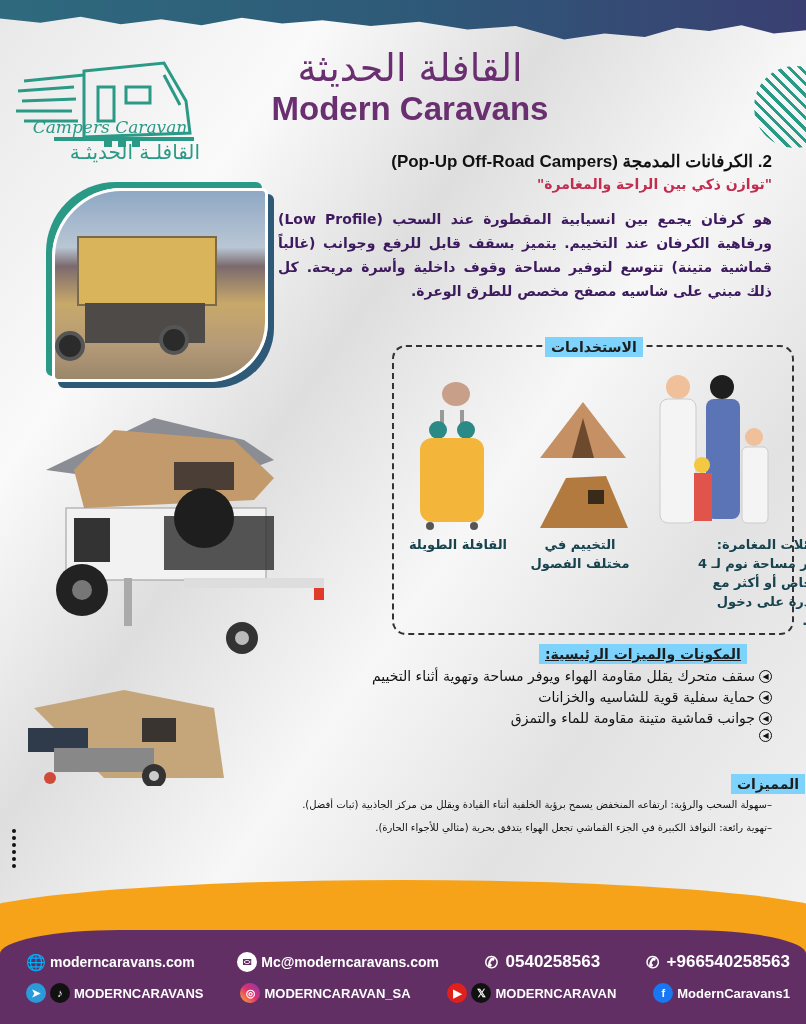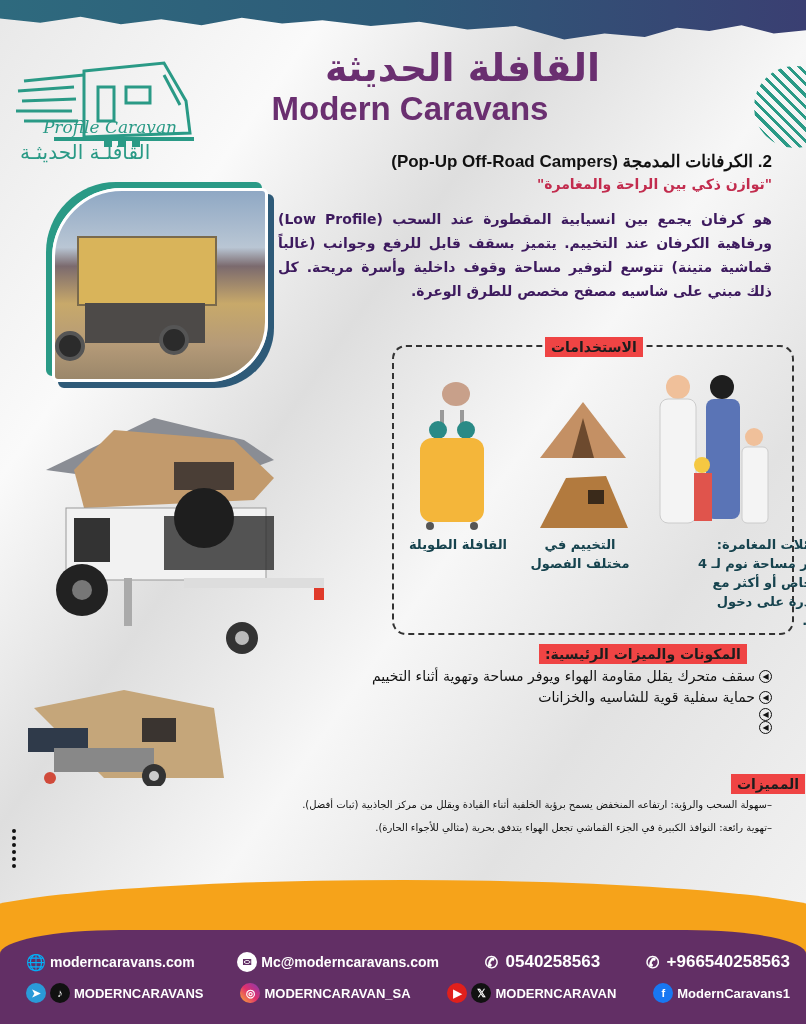--- a/index.html
+++ b/index.html
@@ -25,8 +25,8 @@
     font-size: 20px; color: #2a9a86; direction: rtl;
   }
   .brand-ar {
-    position: absolute; left: 220px; top: 46px; width: 380px; text-align: right;
-    font-size: 38px; font-weight: bold; color: #6a2f70; direction: rtl;
+    position: absolute; left: 220px; top: 46px; width: 380px; text-align: center;
+    font-size: 38px; font-weight: normal; color: #6a2f70; direction: rtl;
   }
   .brand-en {
     position: absolute; left: 220px; top: 90px; width: 380px; text-align: center;

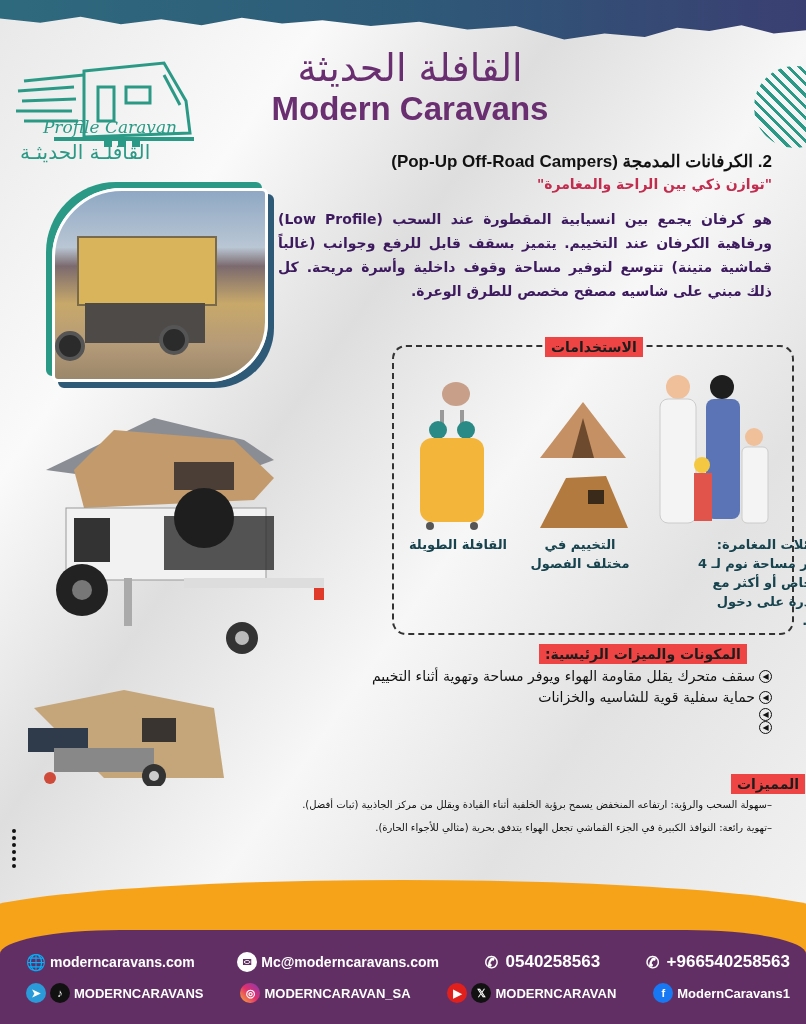--- a/index.html
+++ b/index.html
@@ -130,7 +130,7 @@
       <rect x="118" y="80" width="8" height="6"></rect>
     </g>
 </svg>
-<div class="logo-en">Profile Caravan</div>
+<div class="logo-en">Campers Caravan</div>
 <div class="logo-ar">القافلـة الحديثـة</div>
 
 <div class="brand-ar">القافلة الحديثة</div>

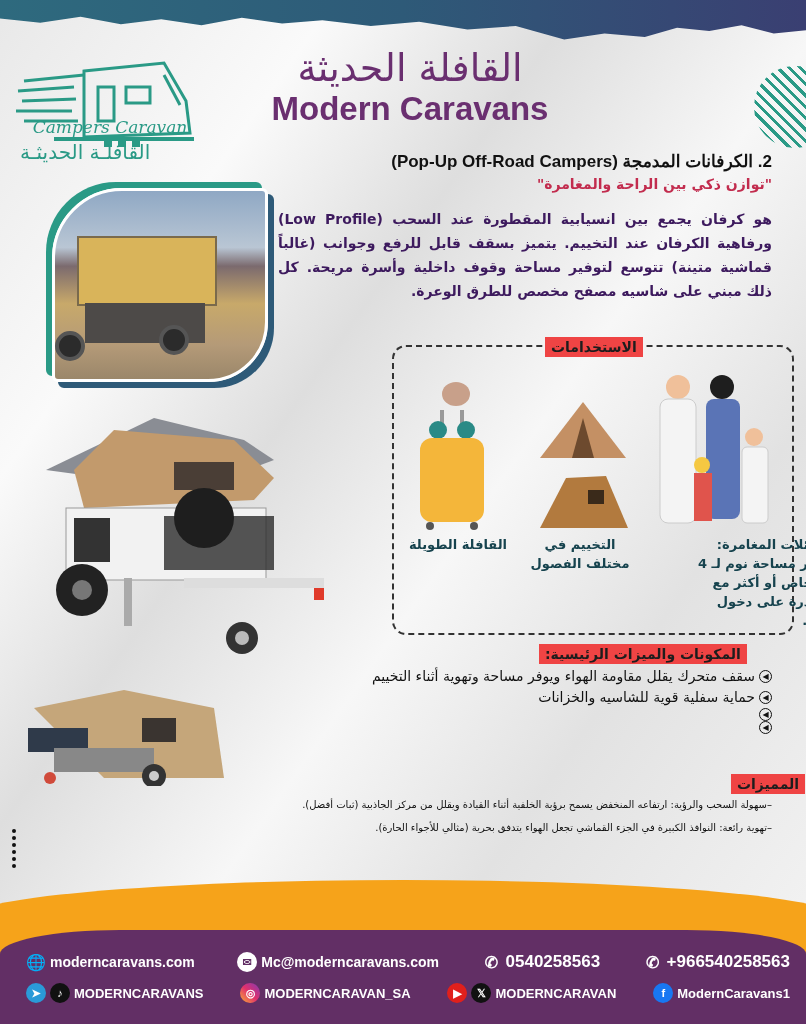--- a/index.html
+++ b/index.html
@@ -21,7 +21,7 @@
     font-family: "DejaVu Serif", serif; font-style: italic; font-size: 17px; color: #2a9a86;
   }
   .logo-ar {
-    position: absolute; left: 20px; top: 140px; width: 180px; text-align: left;
+    position: absolute; left: 20px; top: 140px; width: 180px; text-align: right;
     font-size: 20px; color: #2a9a86; direction: rtl;
   }
   .brand-ar {

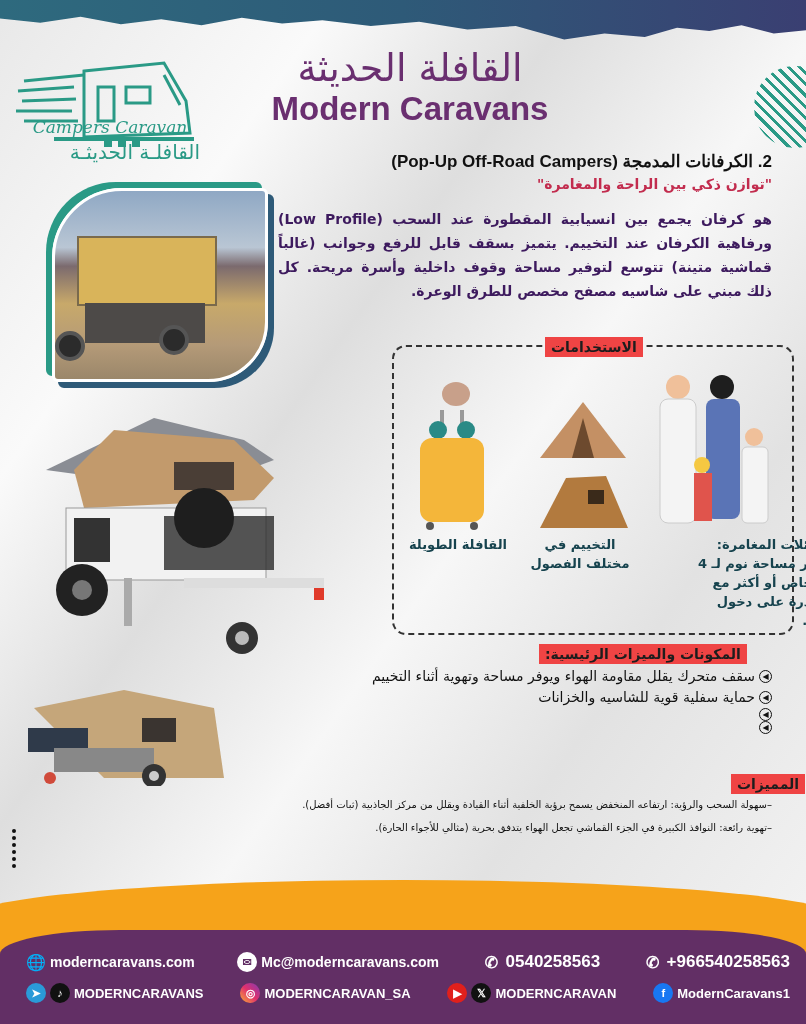--- a/index.html
+++ b/index.html
@@ -64,7 +64,7 @@
     border: 2px dashed #333; border-radius: 14px;
   }
   .label-tag {
-    position: absolute; background: #ef4444; color: #1d1d1d;
+    position: absolute; background: #7dd3fc; color: #1d1d1d;
     font-size: 14px; font-weight: bold; padding: 2px 6px; direction: rtl;
   }
   .uses-label { left: 545px; top: 337px; }

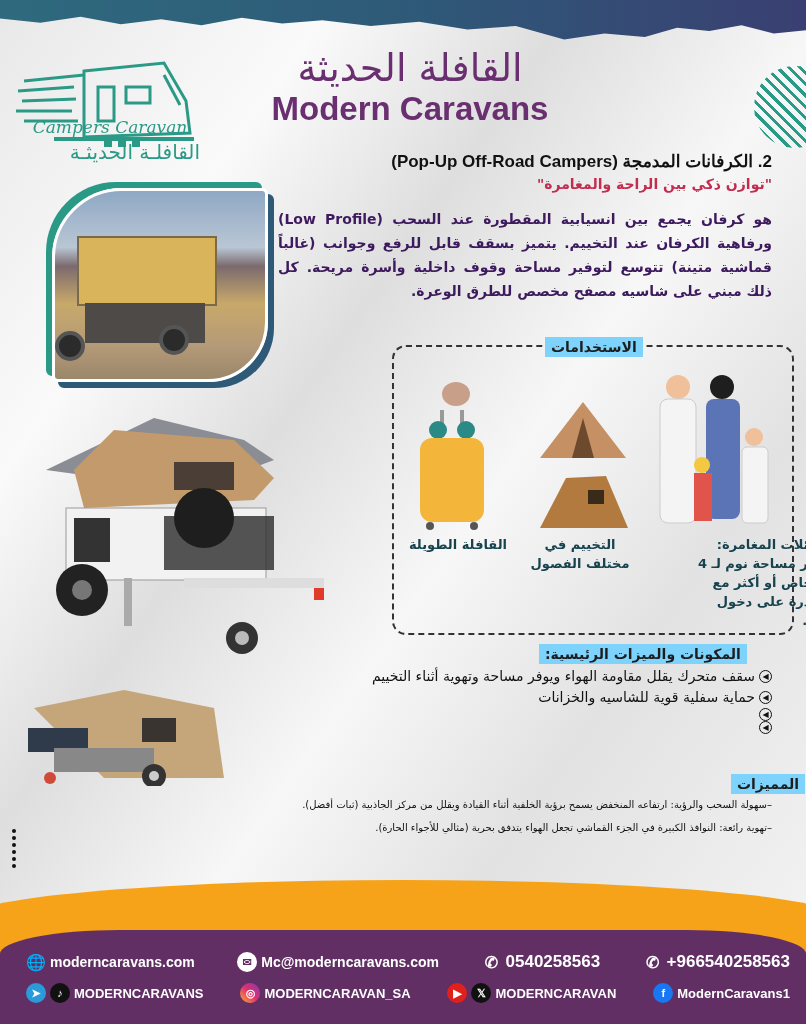--- a/index.html
+++ b/index.html
@@ -73,7 +73,7 @@
   .use-camping { left: 530px; top: 535px; width: 100px; }
   .use-travel { left: 398px; top: 535px; width: 120px; }
   .illus { position: absolute; }
-  .comp-label { left: 539px; top: 644px; }
+  .comp-label { left: 539px; top: 644px; text-decoration: underline; }
   .comp-list { position: absolute; right: 34px; top: 666px; direction: rtl; list-style: none; }
   .comp-list li { font-size: 14px; color: #111; line-height: 21px; display: flex; align-items: center; gap: 4px; }
   .arrow-ico {

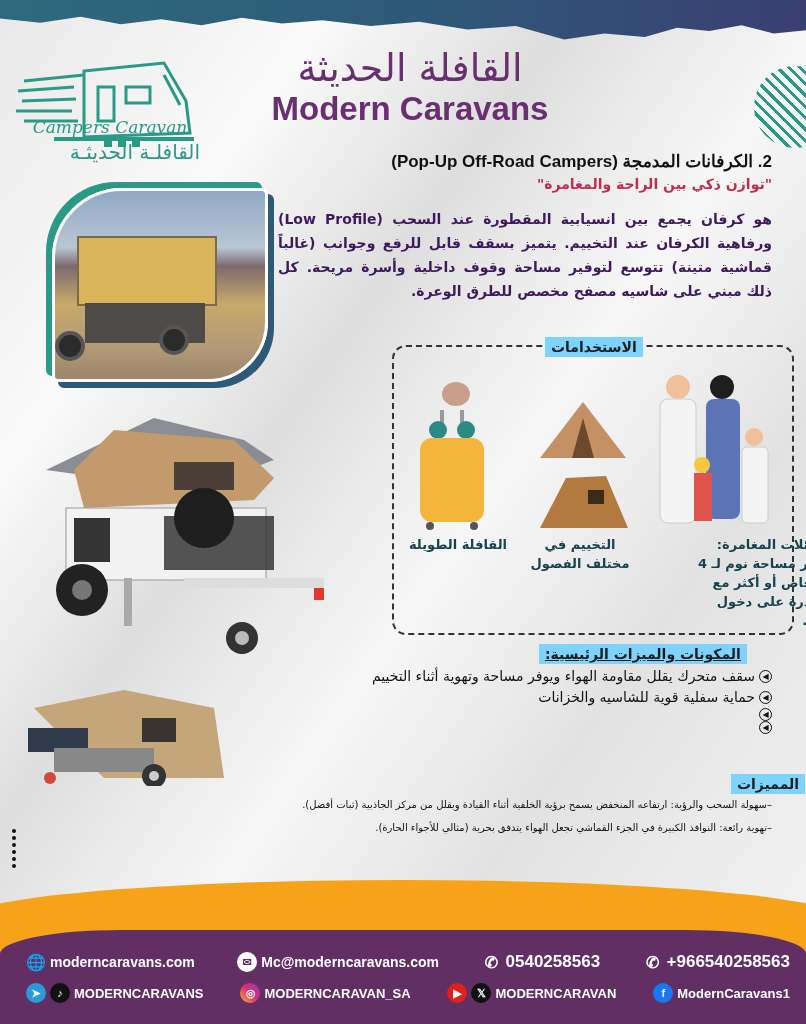--- a/index.html
+++ b/index.html
@@ -221,6 +221,7 @@
     </li>
   <li>
       <span class="arrow-ico">◀</span>
+      <span>جوانب قماشية متينة مقاومة للماء والتمزق</span>
     </li>
   <li>
       <span class="arrow-ico">◀</span>

